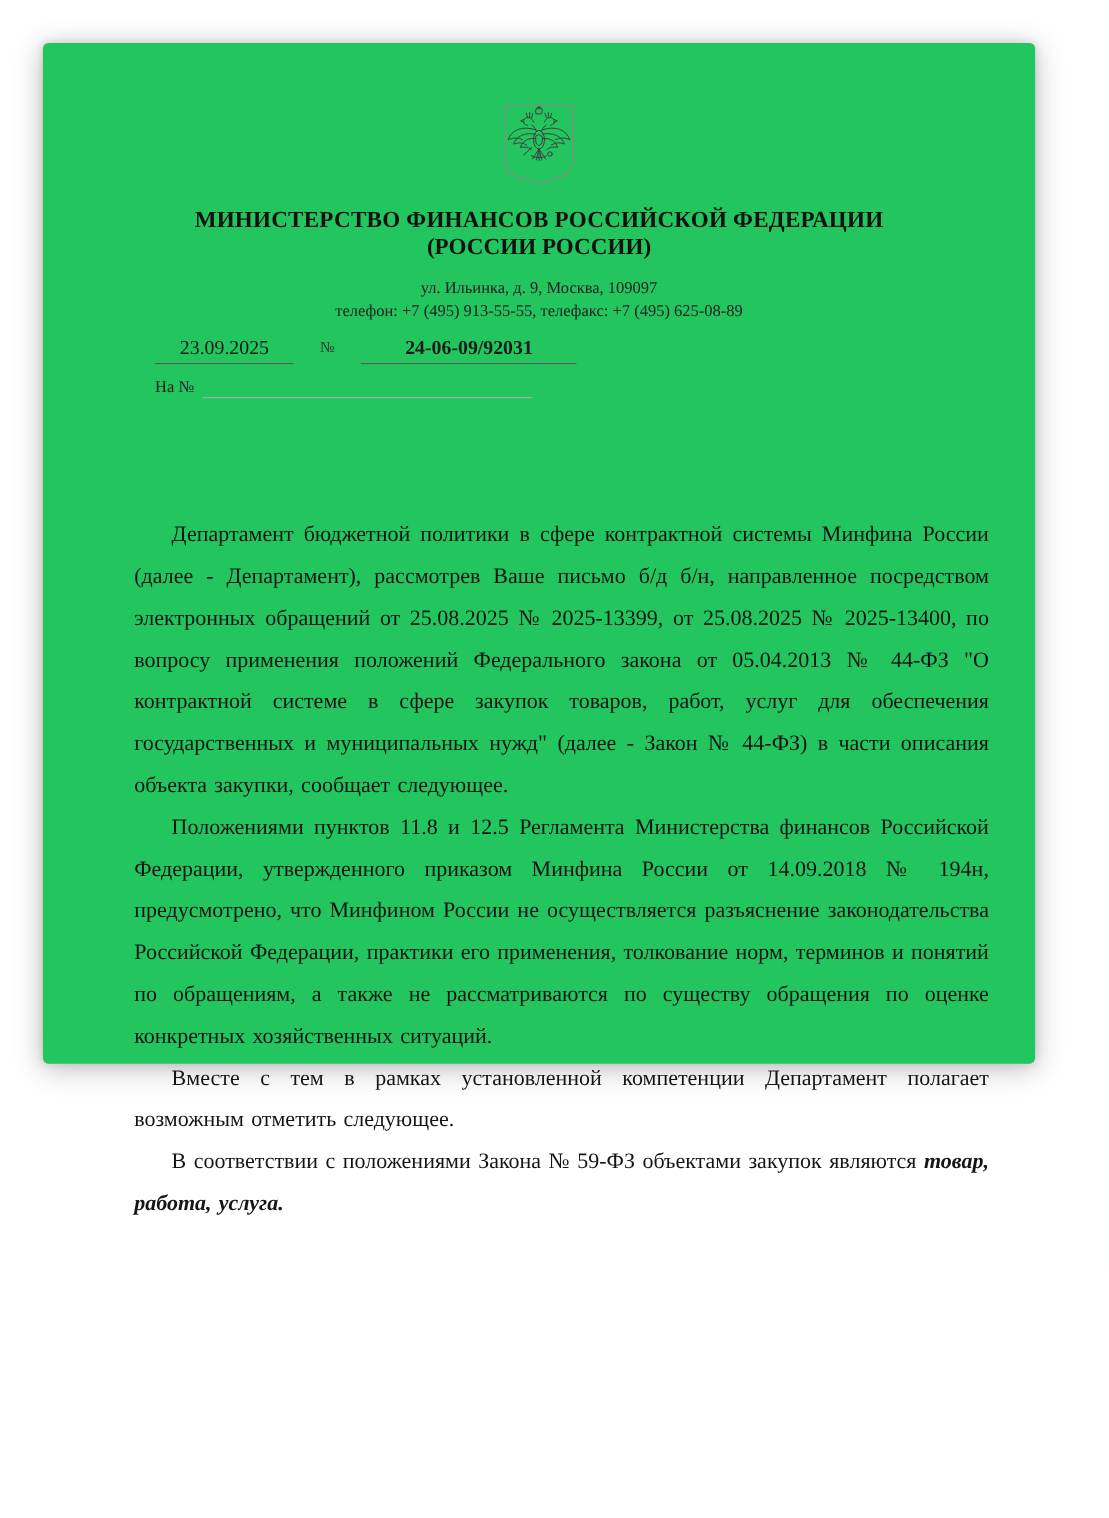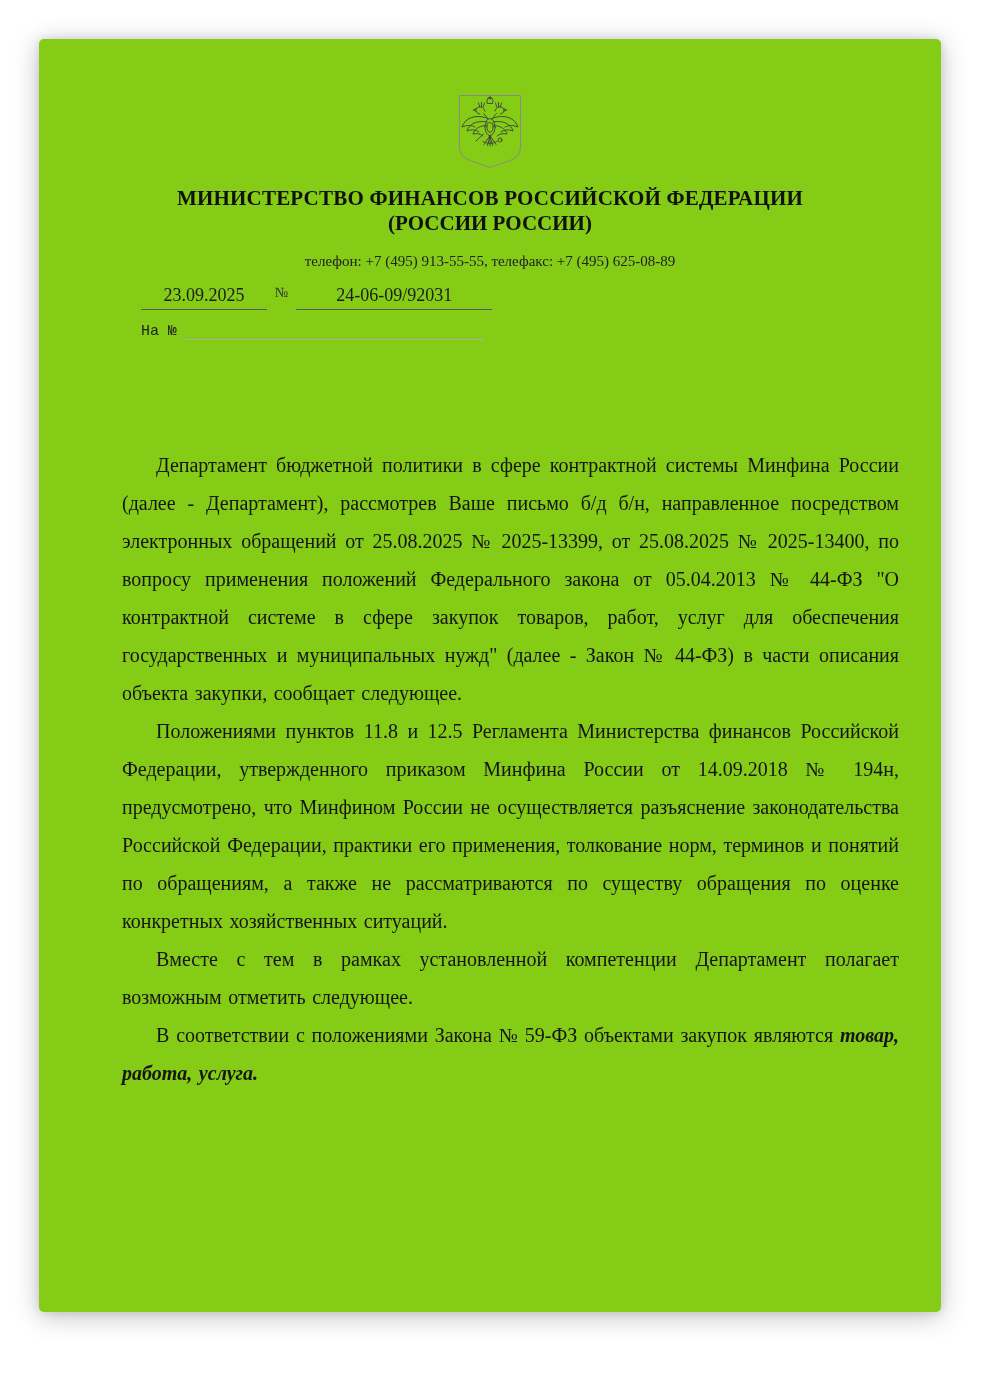--- a/index.html
+++ b/index.html
@@ -20,8 +20,8 @@
     left: 39px;
     top: 39px;
     width: 902px;
-    height: 1273px;
-    background: #84cc16;
+    height: 928px;
+    background: #22c55e;
     border-radius: 5px;
     box-shadow: 0 4px 26px rgba(0,0,0,0.25), 0 0 8px rgba(0,0,0,0.10);
     color: #1c1c1c;

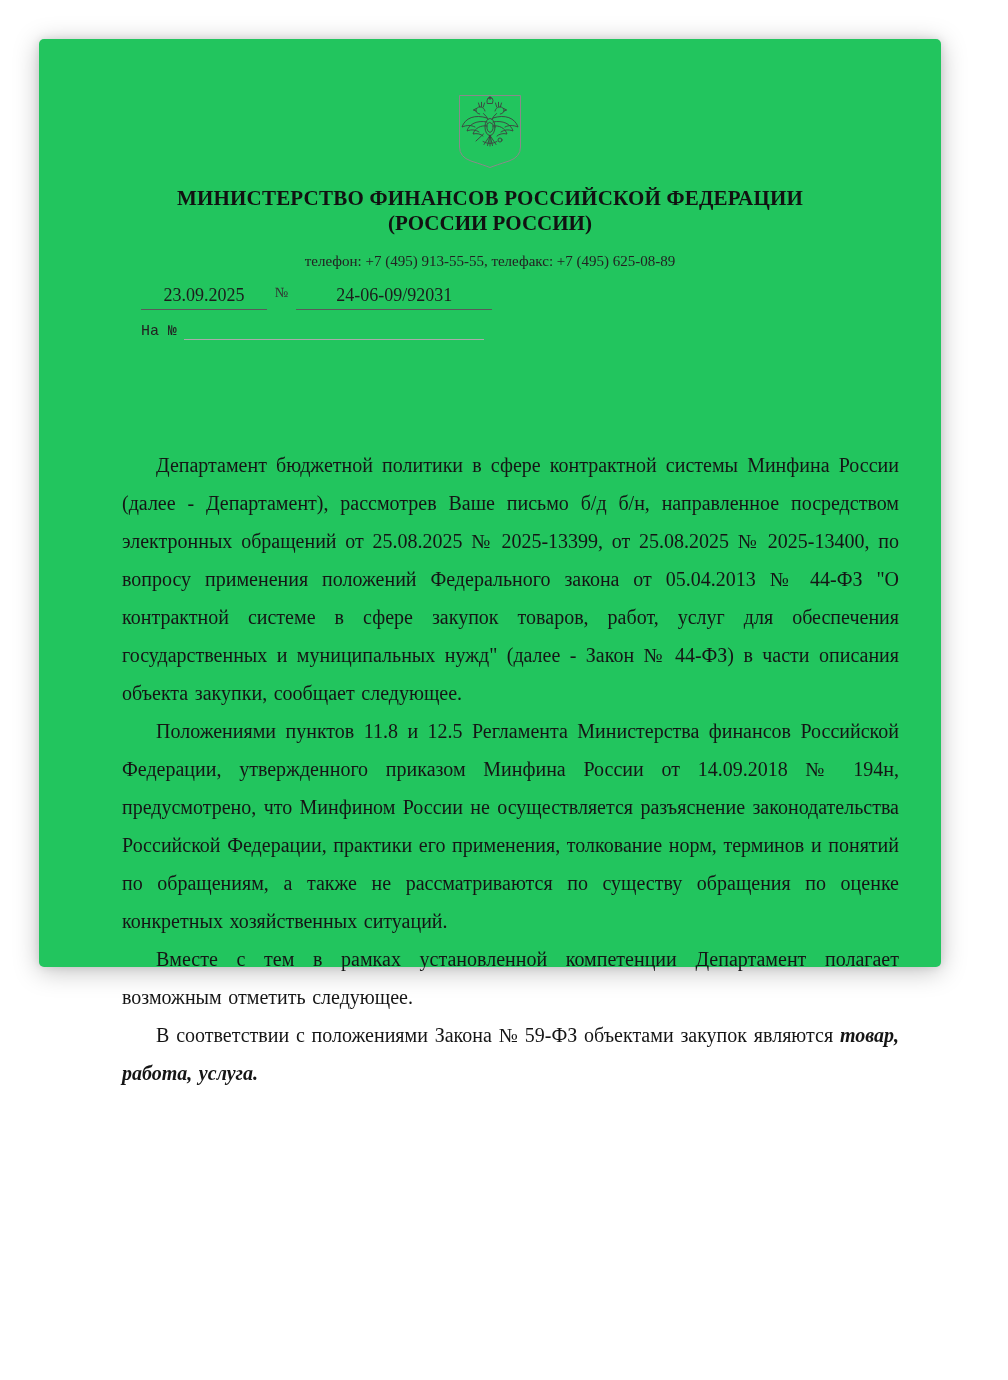--- a/index.html
+++ b/index.html
@@ -165,6 +165,7 @@
       <div class="ministry-short">(РОССИИ РОССИИ)</div>
 
       <div class="address">
+        <div>ул. Ильинка, д. 9, Москва, 109097</div>
         <div>телефон: +7 (495) 913-55-55, телефакс: +7 (495) 625-08-89</div>
       </div>
     </div>

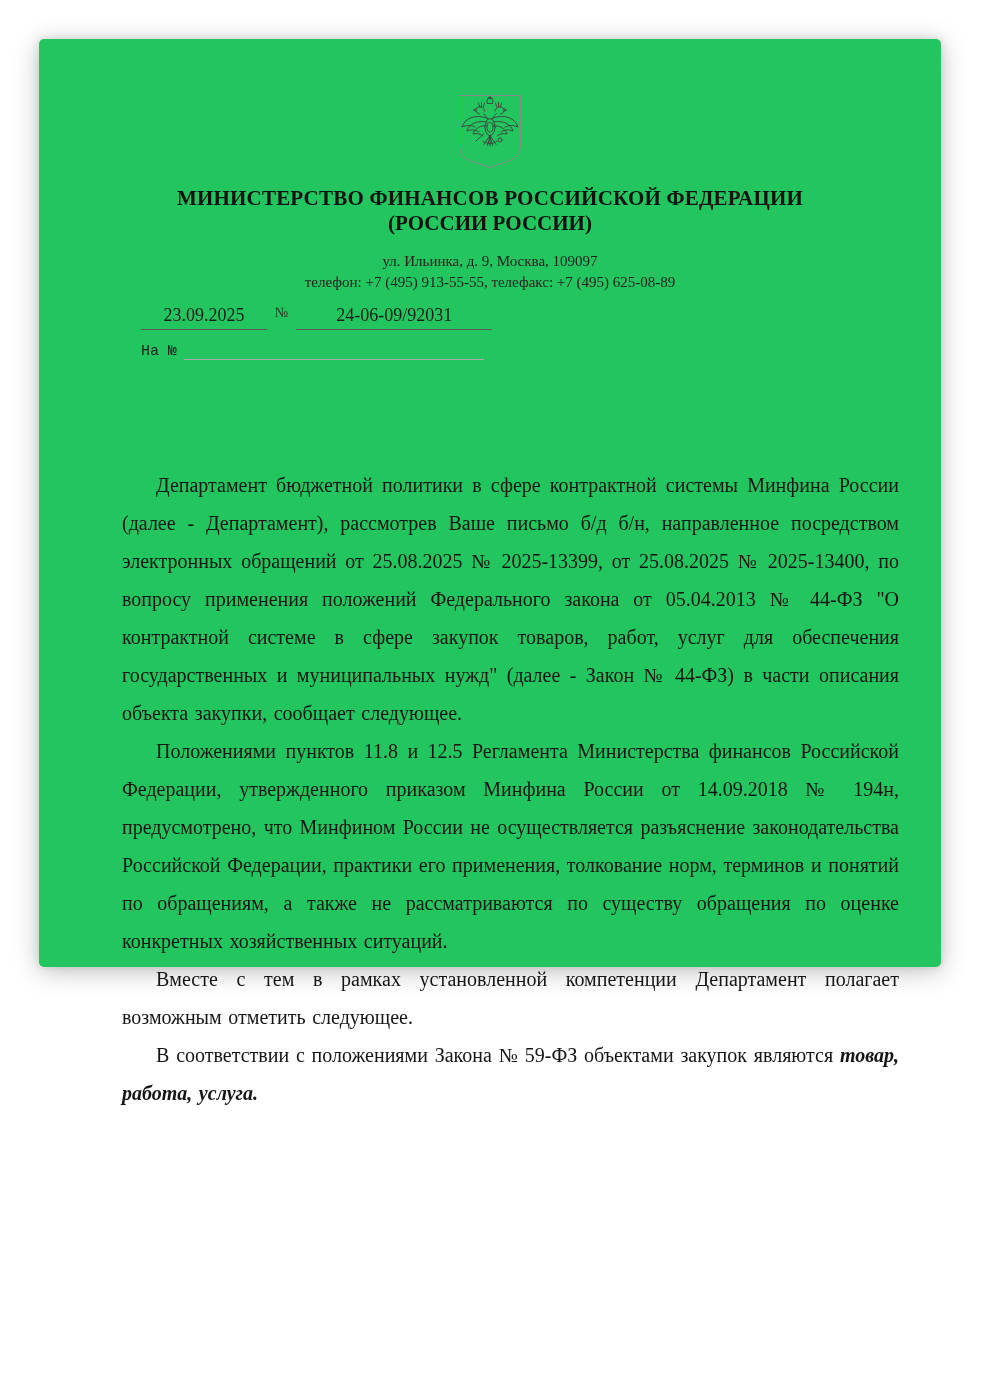--- a/index.html
+++ b/index.html
@@ -60,7 +60,8 @@
   }
   .ref-row1 {
     display: flex;
-    align-items: flex-start;
+    align-items: center;
+    gap: 16px;
   }
   .ref-field {
     text-align: center;

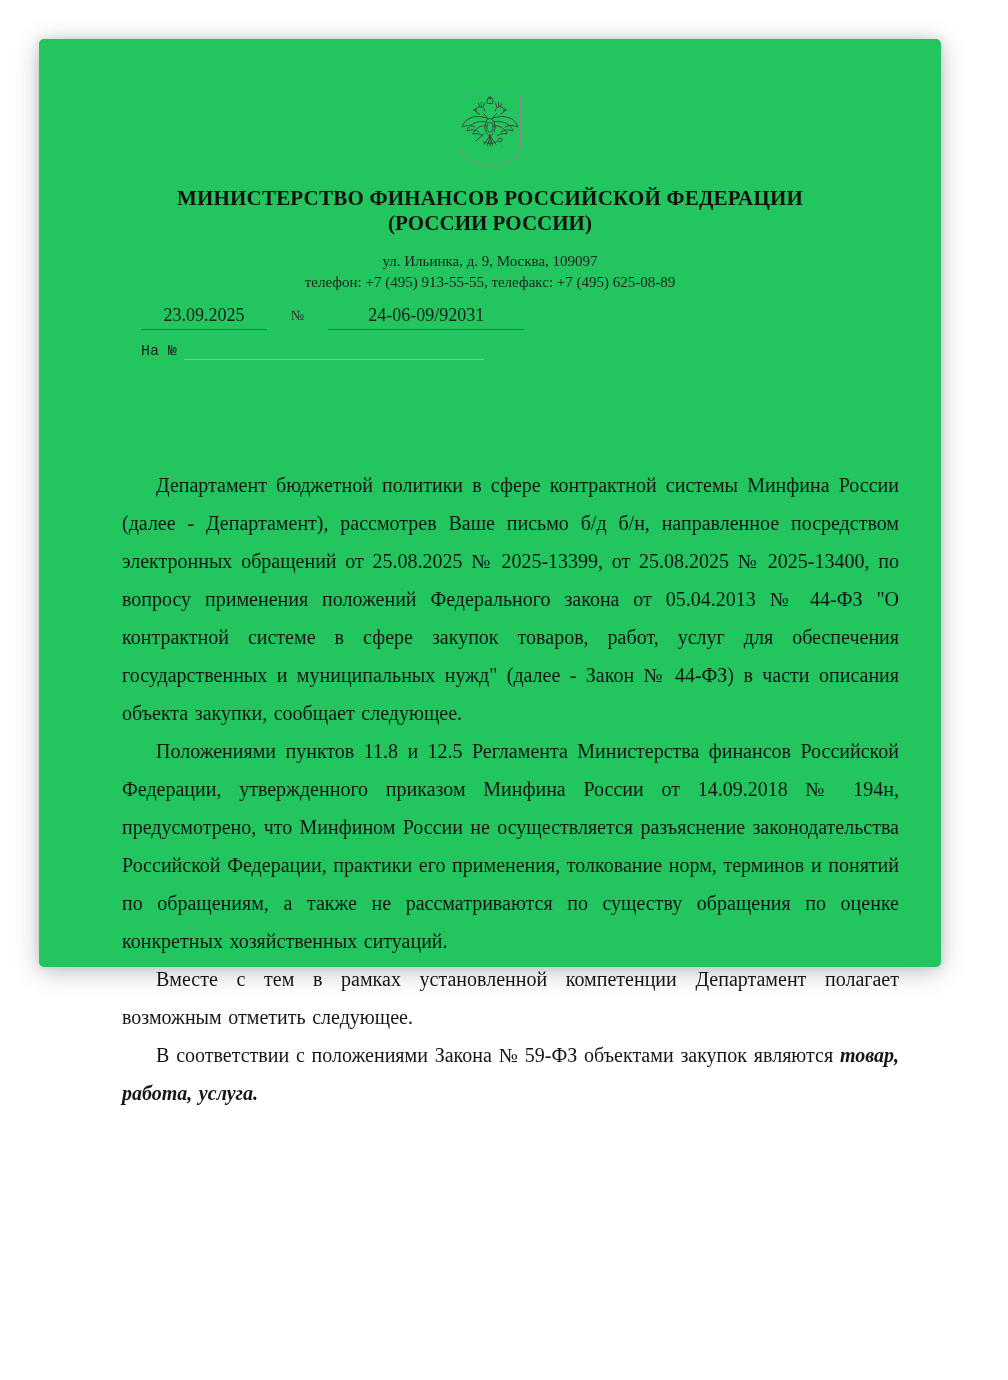--- a/index.html
+++ b/index.html
@@ -71,7 +71,7 @@
     color: #1c1c1c;
   }
   .ref-date { width: 126px; }
-  .ref-number { width: 196px; }
+  .ref-number { width: 196px; font-weight: bold; }
   .no-sign {
     font-size: 14px;
     color: #333;

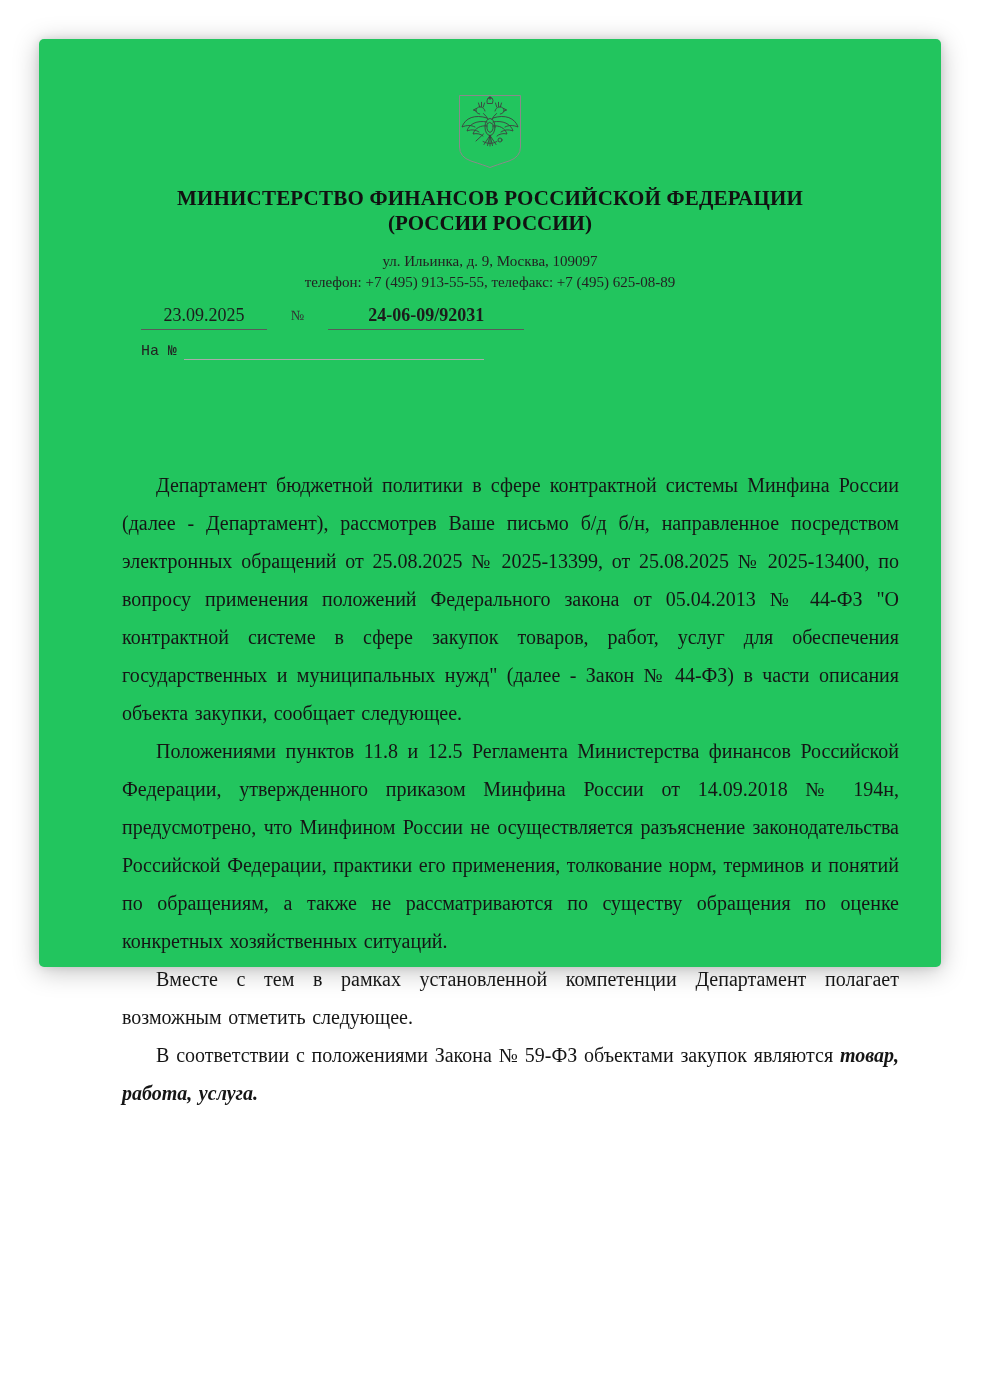--- a/index.html
+++ b/index.html
@@ -81,8 +81,7 @@
   .ref-row2 {
     margin-top: 13px;
     display: flex;
-    align-items: flex-start;
-    font-family: Liberation Mono, monospace;
+    align-items: center;
   }
   .na-label {
     font-size: 15px;

